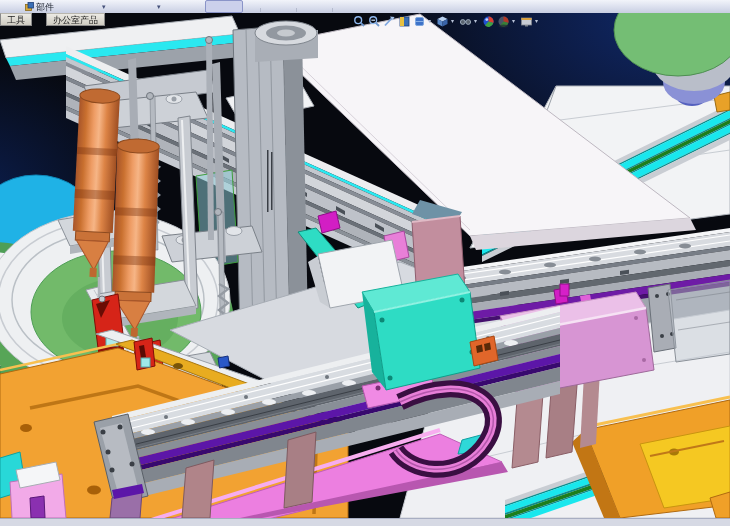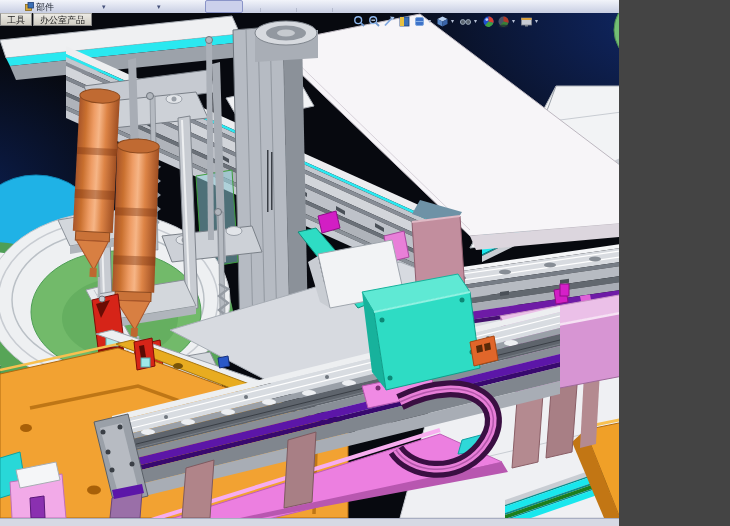--- a/index.html
+++ b/index.html
@@ -3,7 +3,7 @@
 <meta charset="utf-8">
 <style>
   html,body{margin:0;padding:0;background:#444;}
-  .app{position:relative;width:619px;height:526px;overflow:hidden;font-family:"Liberation Sans",sans-serif;background:#07090f;}
+  .app{position:relative;width:730px;height:526px;overflow:hidden;font-family:"Liberation Sans",sans-serif;background:#07090f;}
   
   .cmdbar{position:absolute;left:0;top:0;width:730px;height:13px;
     background:linear-gradient(#f2f4fa,#dfe3f0 45%,#c8cee2);border-bottom:1px solid #98a0bc;}

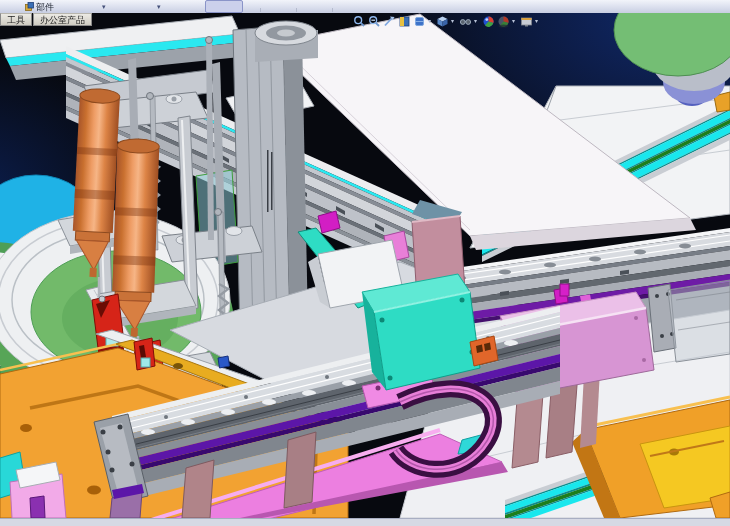--- a/index.html
+++ b/index.html
@@ -14,7 +14,7 @@
   .pressed-btn{position:absolute;left:205px;top:0;width:36px;height:11px;background:#cbd0eb;border:1px solid #8a94c8;border-radius:2px;}
   .tick{position:absolute;top:8px;width:1px;height:4px;background:#b4bacd;}
   
-  .tabs{position:absolute;left:0;top:13px;height:14px;z-index:30;display:flex;gap:1px;}
+  .tabs{position:absolute;left:0;top:13px;height:14px;z-index:30;display:flex;gap:14px;}
   .tab{height:13px;padding:0 6px;font-size:9px;line-height:12px;color:#1d1d1d;text-align:center;
     background:linear-gradient(#eceae4,#cfccc2);border:1px solid #8a8a8a;border-top-color:#b8b6ae;box-sizing:border-box;}
   

